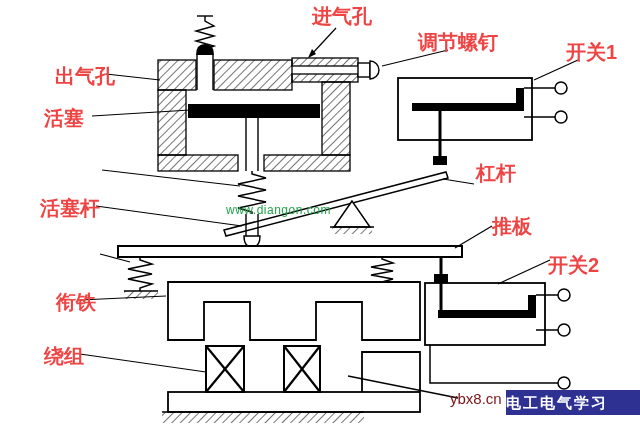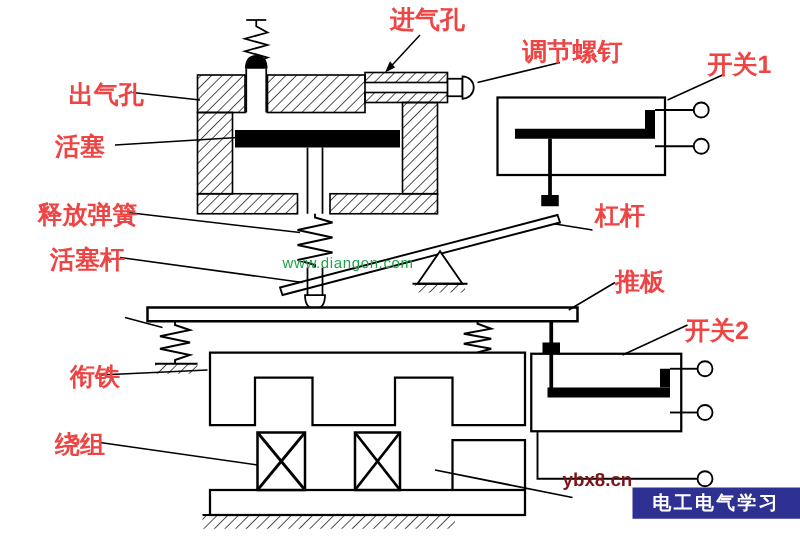--- a/index.html
+++ b/index.html
@@ -147,7 +147,6 @@
 
   <div class="lbl" style="left:55px;top:65px">出气孔</div>
   <div class="lbl" style="left:44px;top:107px">活塞</div>
-  <div class="lbl" style="left:30px;top:161px">释放弹簧</div>
   <div class="lbl" style="left:40px;top:197px">活塞杆</div>
   <div class="lbl" style="left:56px;top:291px">衔铁</div>
   <div class="lbl" style="left:44px;top:345px">绕组</div>

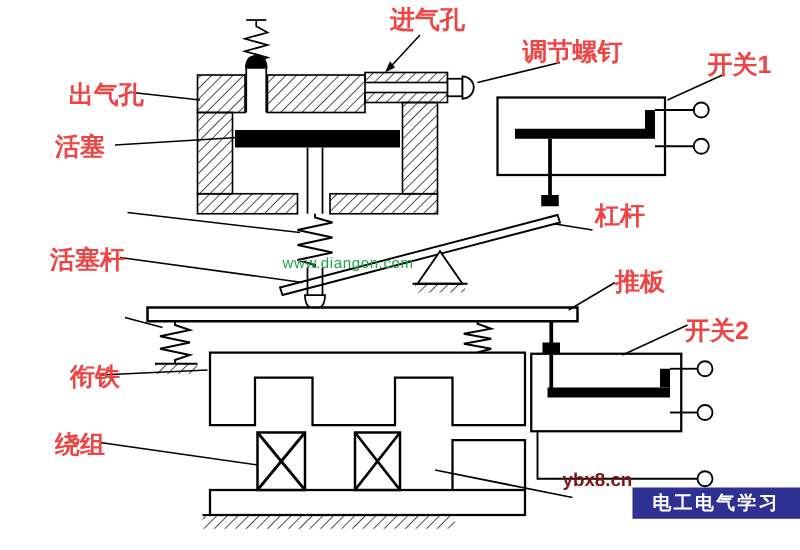--- a/index.html
+++ b/index.html
@@ -8,7 +8,7 @@
   .stage svg{position:absolute;left:0;top:0;}
   .lbl{position:absolute;font-weight:bold;font-size:20px;line-height:1.15;color:#ef4444;white-space:nowrap;}
   .wm-green{position:absolute;left:226px;top:203px;font-size:12px;font-weight:normal;color:var(--watermark-green,#1fa24a);letter-spacing:.5px;white-space:nowrap;}
-  .wm-maroon{position:absolute;left:450px;top:376px;font-size:15px;font-weight:bold;color:var(--watermark-maroon,#7b1416);white-space:nowrap;}
+  .wm-maroon{position:absolute;left:450px;top:390px;font-size:15px;font-weight:normal;color:var(--watermark-maroon,#7b1416);white-space:nowrap;}
   .footer{position:absolute;left:506px;top:390px;width:134px;height:25px;background:var(--footer-bg,#2e3192);color:var(--footer-fg,#fff);font-size:15px;font-weight:bold;line-height:25px;text-align:center;letter-spacing:2px;white-space:nowrap;}
 </style>
 </head>

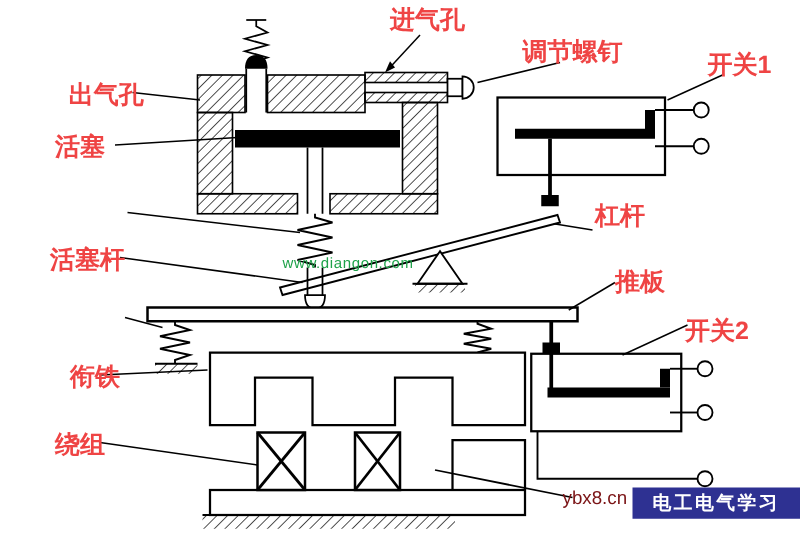--- a/index.html
+++ b/index.html
@@ -9,7 +9,7 @@
   .lbl{position:absolute;font-weight:bold;font-size:20px;line-height:1.15;color:#ef4444;white-space:nowrap;}
   .wm-green{position:absolute;left:226px;top:203px;font-size:12px;font-weight:normal;color:var(--watermark-green,#1fa24a);letter-spacing:.5px;white-space:nowrap;}
   .wm-maroon{position:absolute;left:450px;top:390px;font-size:15px;font-weight:normal;color:var(--watermark-maroon,#7b1416);white-space:nowrap;}
-  .footer{position:absolute;left:506px;top:390px;width:134px;height:25px;background:var(--footer-bg,#2e3192);color:var(--footer-fg,#fff);font-size:15px;font-weight:bold;line-height:25px;text-align:center;letter-spacing:2px;white-space:nowrap;}
+  .footer{position:absolute;left:506px;top:390px;width:134px;height:25px;background:var(--footer-bg,#2e3192);color:var(--footer-fg,#fff);font-size:15px;font-weight:bold;line-height:25px;letter-spacing:2px;white-space:nowrap;}
 </style>
 </head>
 <body>

